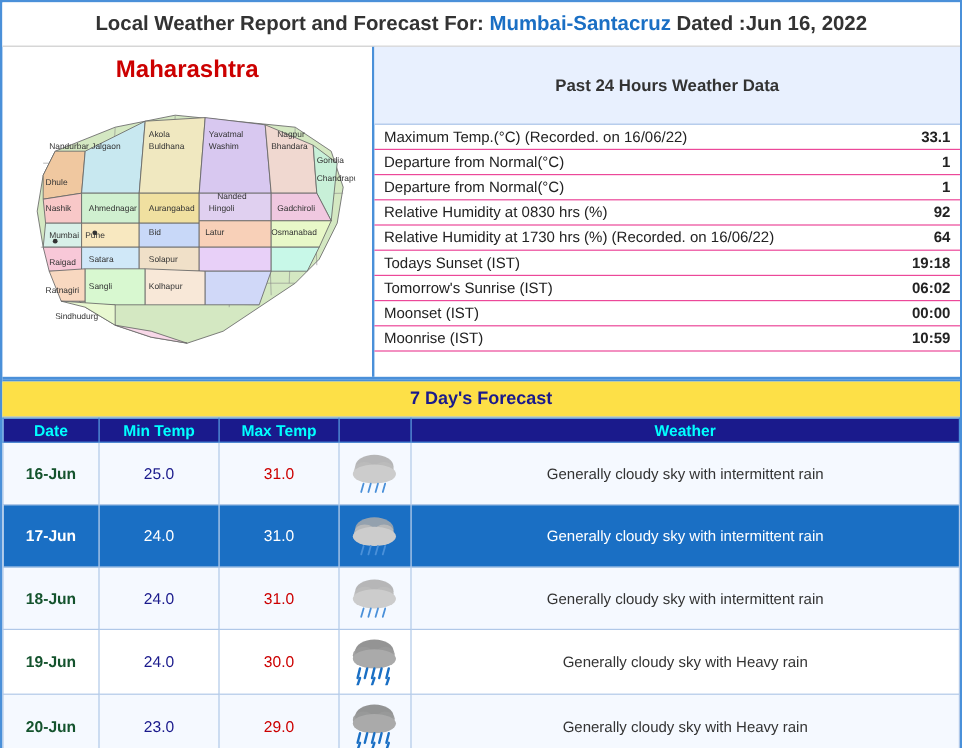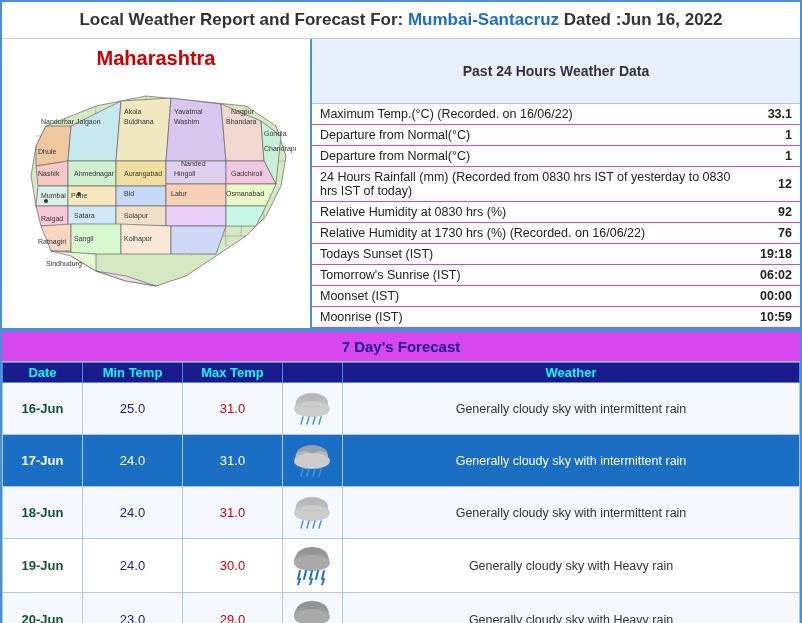--- a/index.html
+++ b/index.html
@@ -275,10 +275,6 @@
             <tr>
               <td>Departure from Normal(°C)</td>
               <td>1</td>
-            </tr>
-            <tr>
-              <td>24 Hours Rainfall (mm) (Recorded from 0830 hrs IST of yesterday to 0830 hrs IST of today)</td>
-              <td>12</td>
             </tr>
             <tr>
               <td>Relative Humidity at 0830 hrs (%)</td>

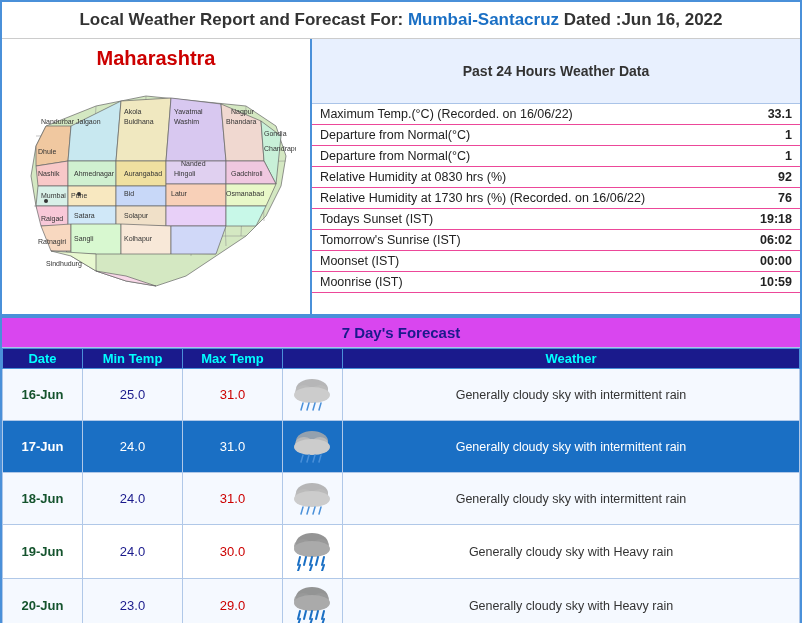--- a/index.html
+++ b/index.html
@@ -282,7 +282,7 @@
             </tr>
             <tr>
               <td>Relative Humidity at 1730 hrs (%) (Recorded. on 16/06/22)</td>
-              <td>76</td>
+              <td>64</td>
             </tr>
             <tr>
               <td>Todays Sunset (IST)</td>

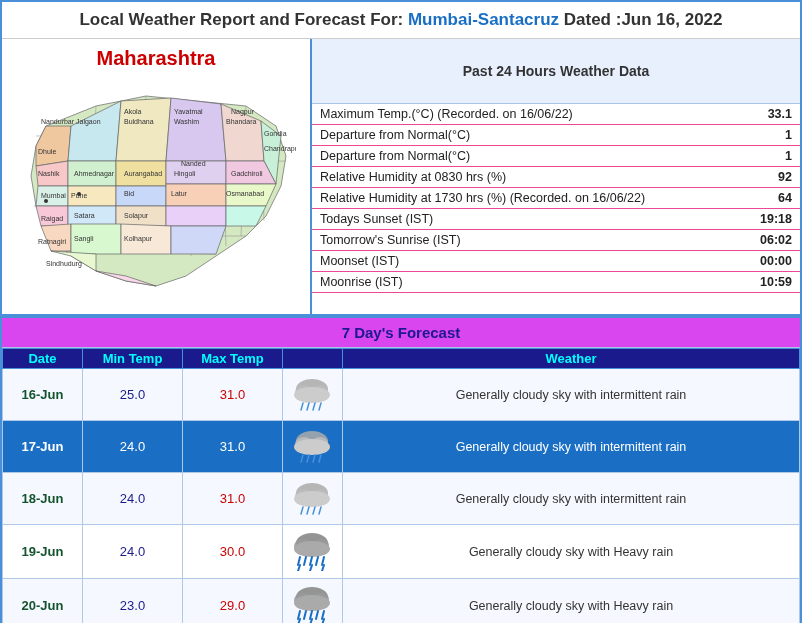--- a/index.html
+++ b/index.html
@@ -87,7 +87,7 @@
     }
     .forecast-title {
       text-align: center;
-      background: #d946ef;
+      background: #fde047;
       font-size: 15px;
       font-weight: bold;
       color: #1a1a8c;

